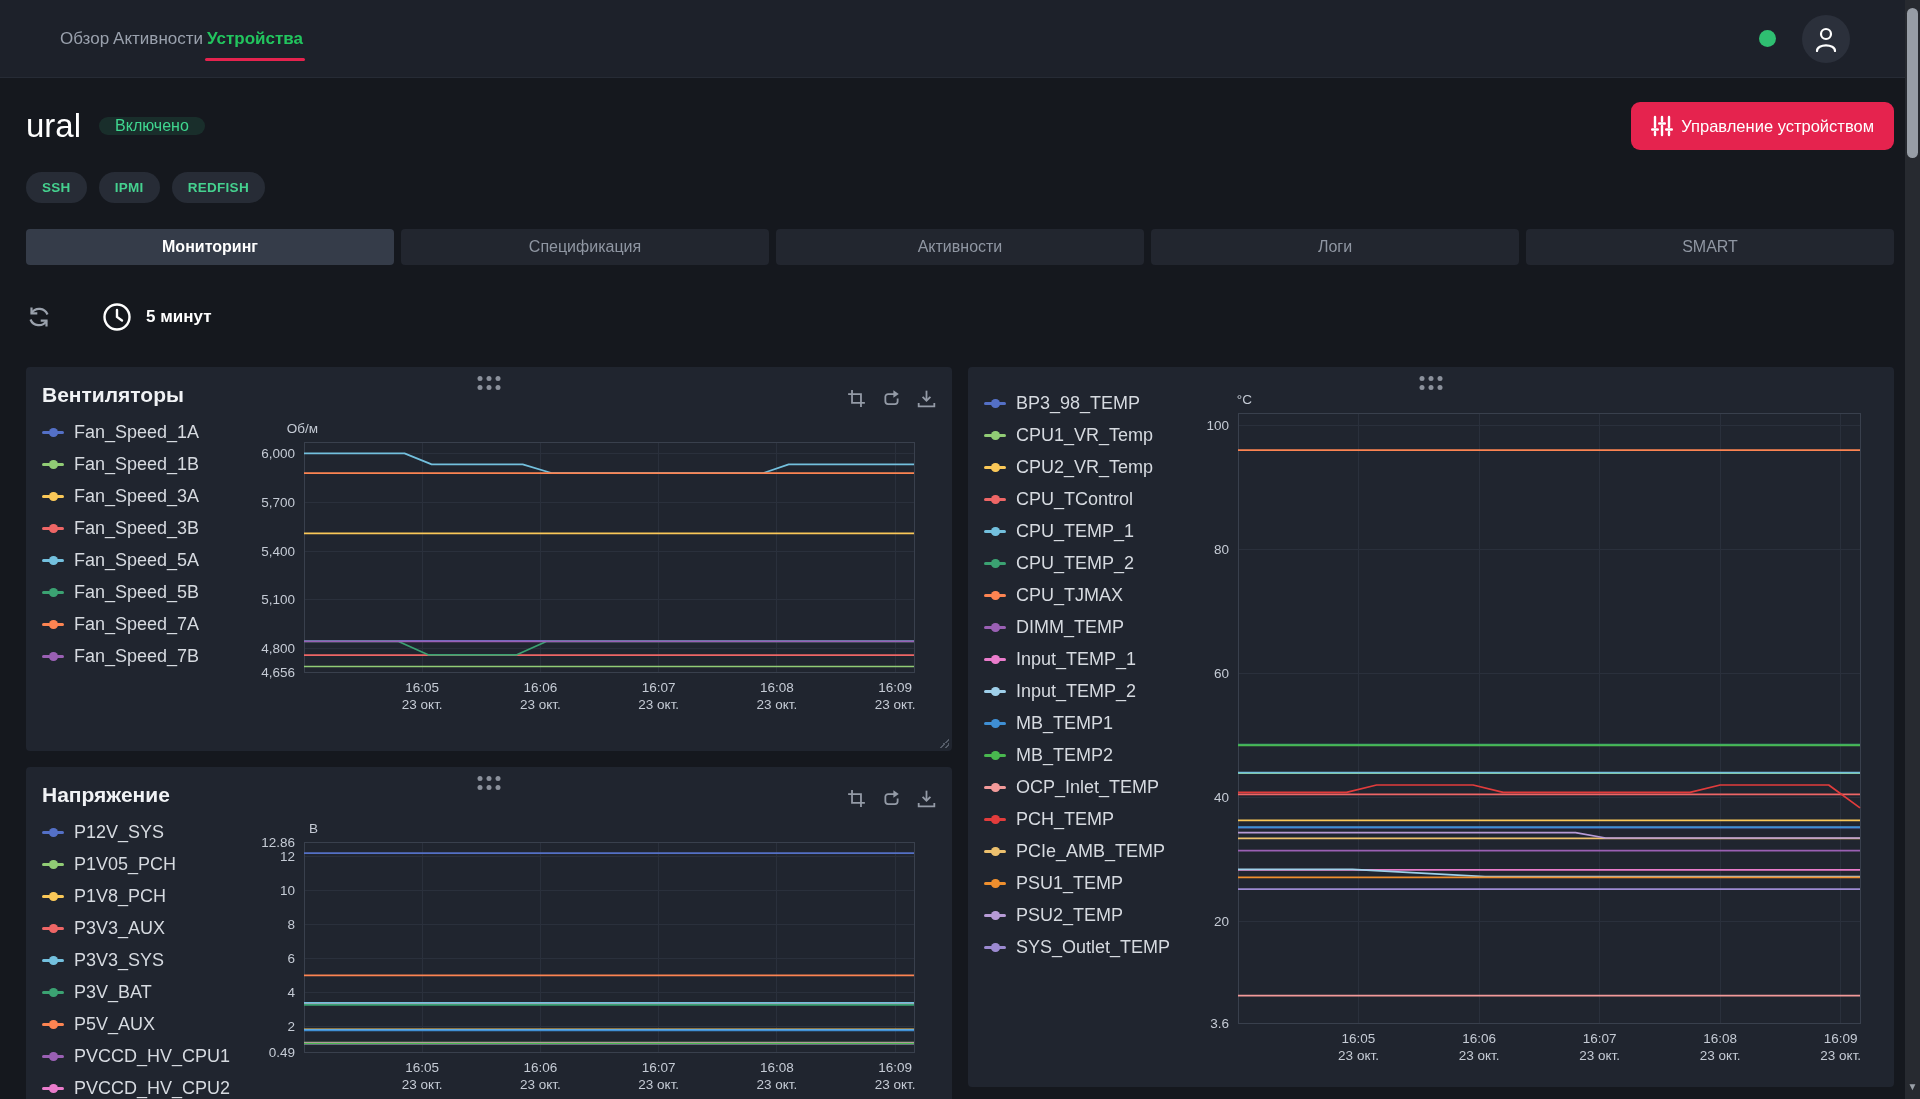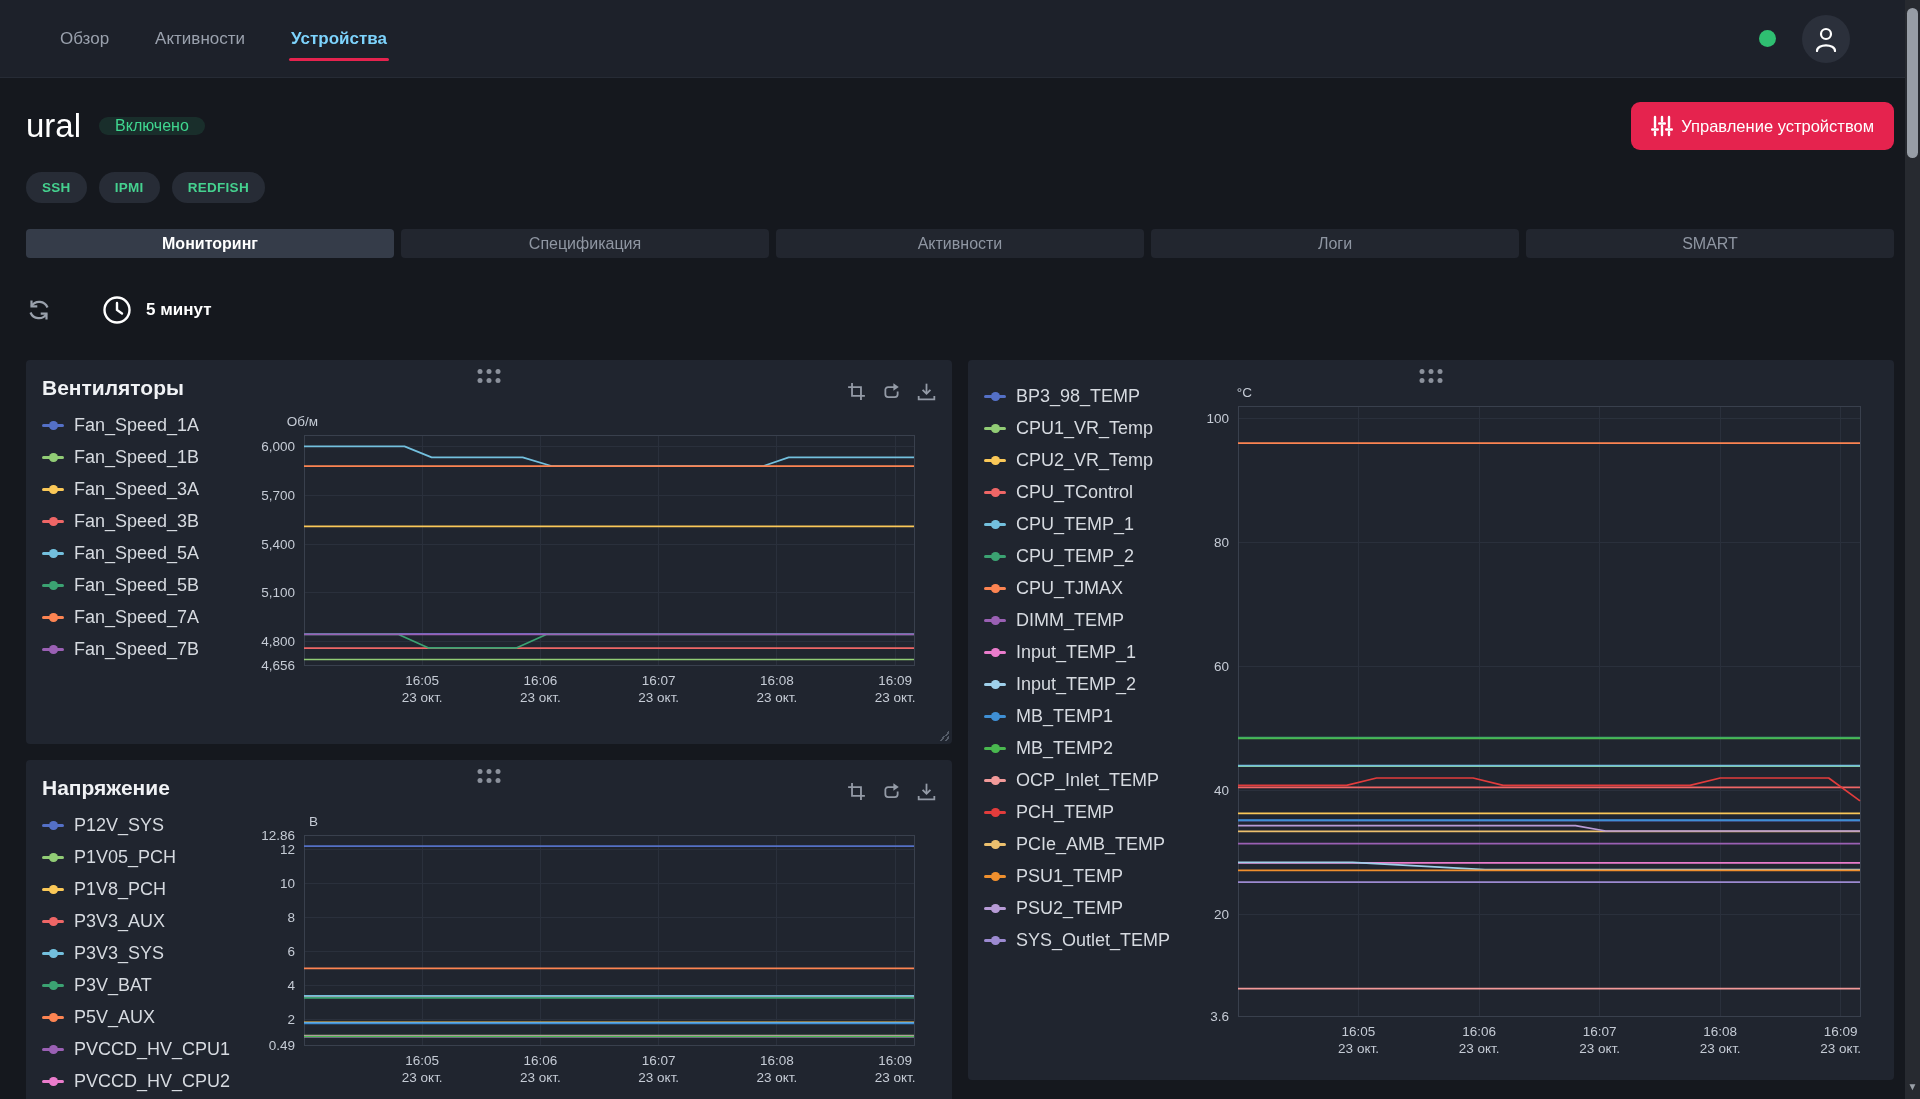--- a/index.html
+++ b/index.html
@@ -17,7 +17,7 @@
   }
   .brand { display:flex; align-items:center; gap:14px; cursor:pointer; }
   .brand-name { font-size:31px; font-weight:800; letter-spacing:1.5px; color:#fff; }
-  .nav { display:flex; gap:42px; margin-left:32px; align-items:center; height:100%; }
+  .nav { display:flex; margin-left:32px; align-items:center; height:100%; }
   .nav-item { font-size:17px; color:#9aa1ad; cursor:pointer; padding:8px 2px; position:relative; }
   .nav-item.active { color:#7dd3fc; font-weight:700; }
   .nav-item.active::after { content:''; position:absolute; left:0; right:0; bottom:-4px; height:3px; background:#e5234e; border-radius:2px; }

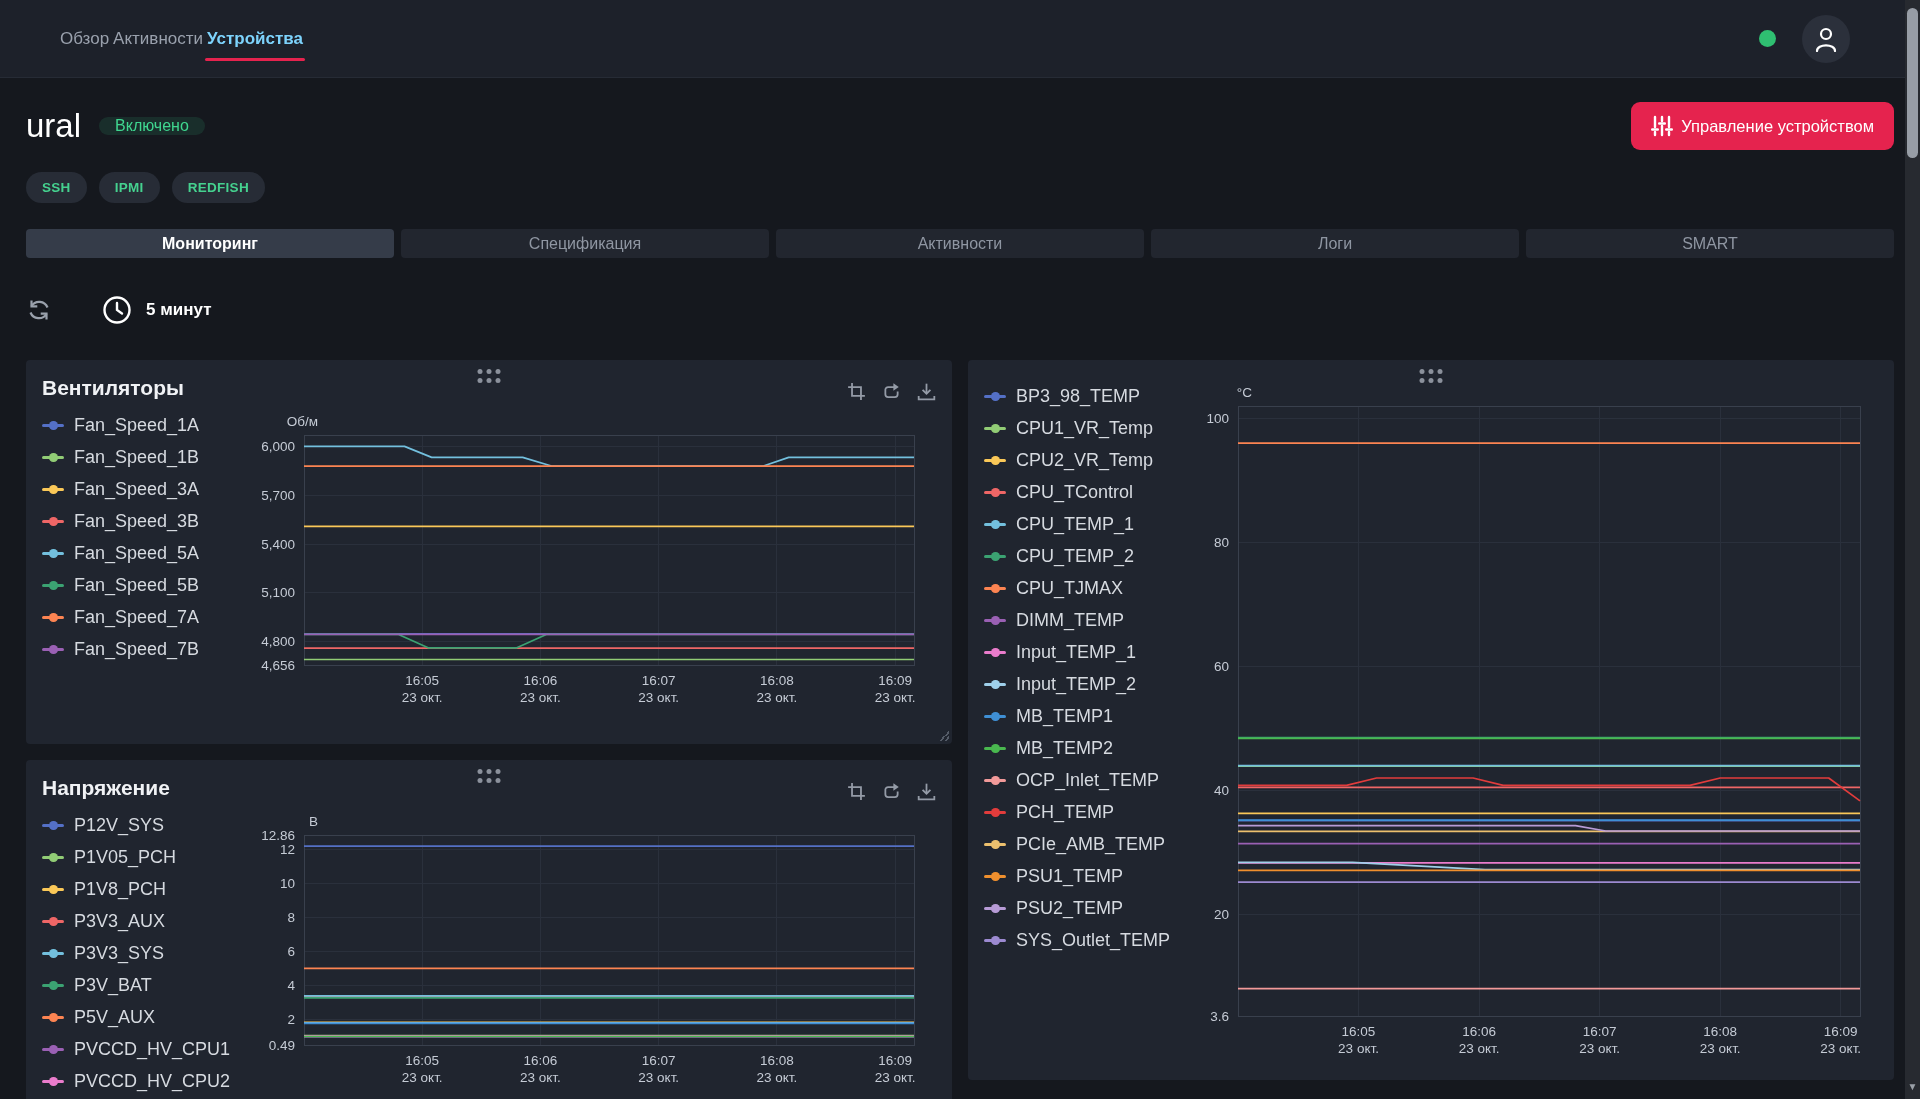--- a/index.html
+++ b/index.html
@@ -19,7 +19,7 @@
   .brand-name { font-size:31px; font-weight:800; letter-spacing:1.5px; color:#fff; }
   .nav { display:flex; margin-left:32px; align-items:center; height:100%; }
   .nav-item { font-size:17px; color:#9aa1ad; cursor:pointer; padding:8px 2px; position:relative; }
-  .nav-item.active { color:#7dd3fc; font-weight:700; }
+  .nav-item.active { color:#22c55e; font-weight:700; }
   .nav-item.active::after { content:''; position:absolute; left:0; right:0; bottom:-4px; height:3px; background:#e5234e; border-radius:2px; }
   .header-right { margin-left:auto; display:flex; align-items:center; gap:26px; }
   .status-dot { width:17px; height:17px; border-radius:50%; background:#2fbf71; }

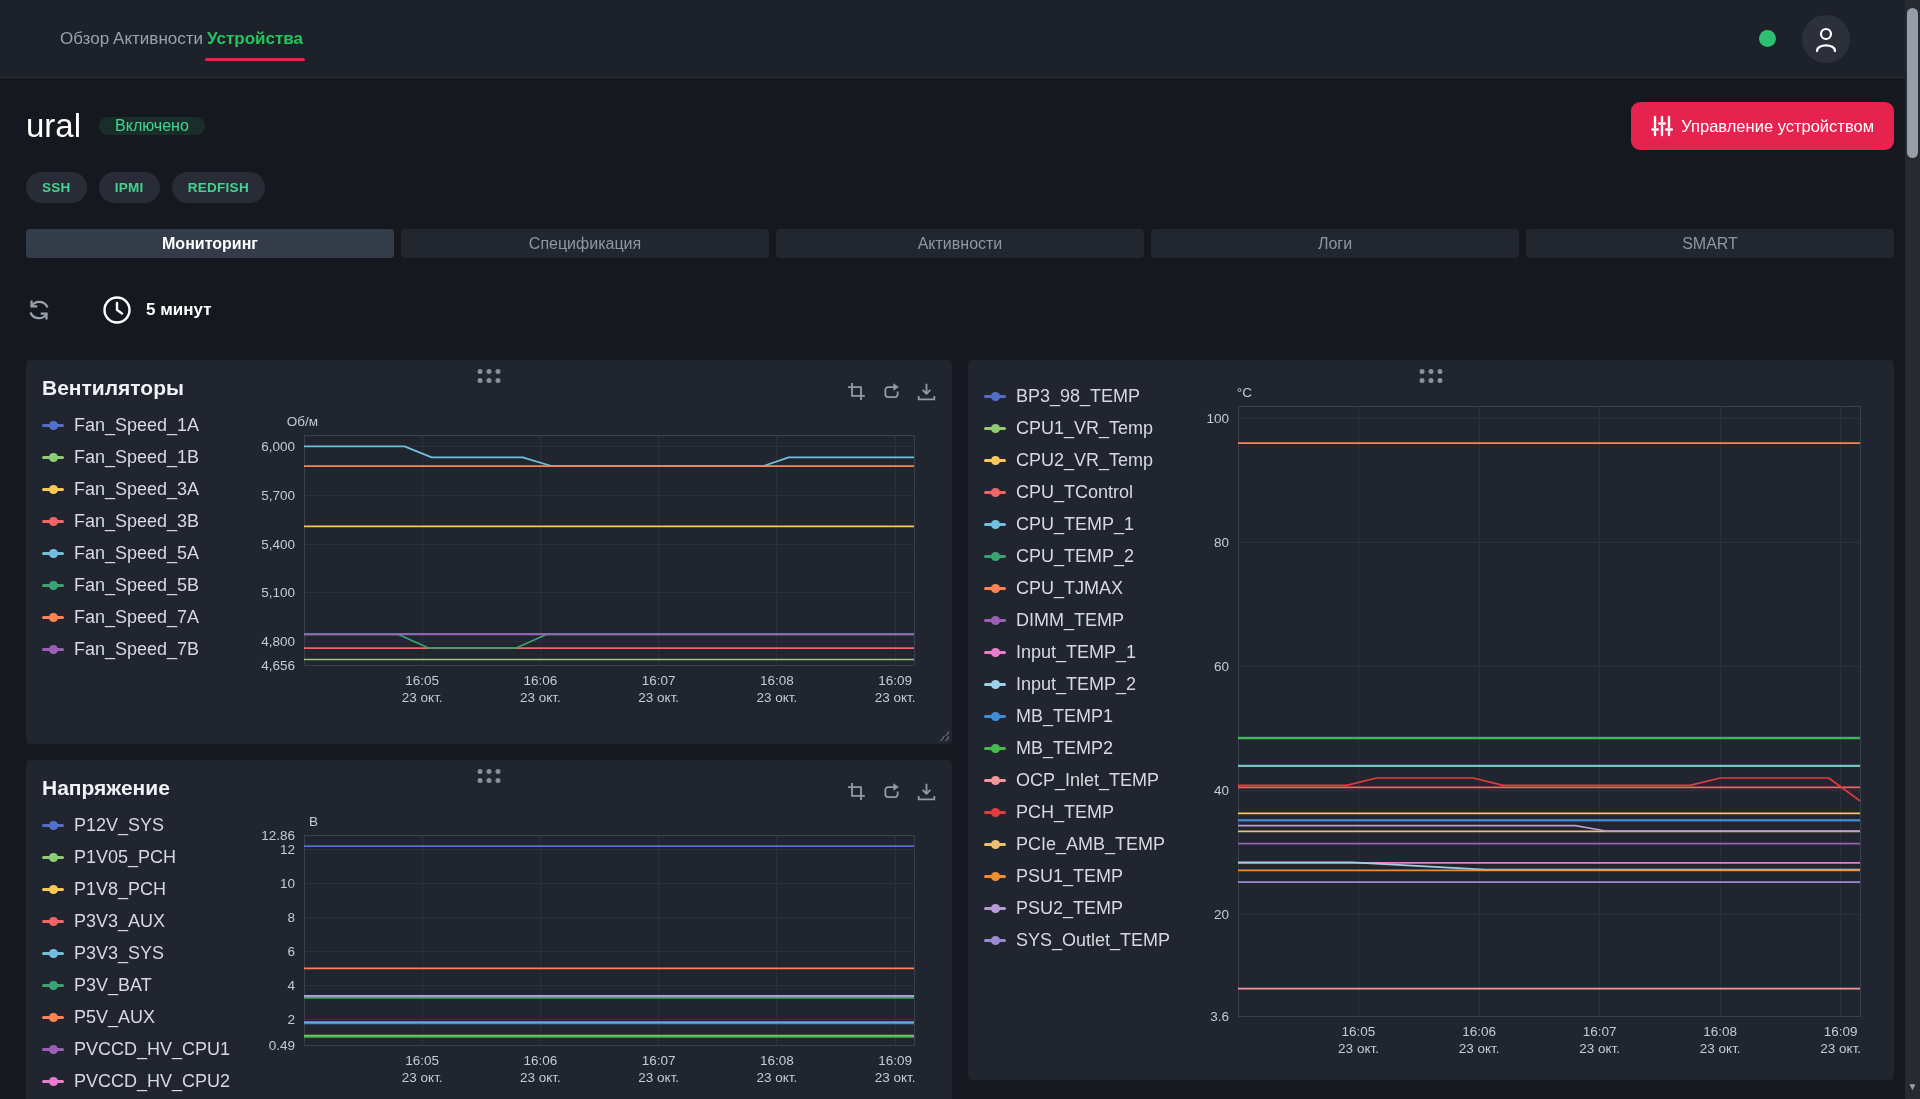--- a/index.html
+++ b/index.html
@@ -37,7 +37,7 @@
   .tag { background:#272c36; color:#45d18f; font-weight:700; font-size:13.5px; letter-spacing:.3px; padding:8px 16px; border-radius:16px; }
   
   .tabs { display:flex; gap:7px; margin-top:26px; }
-  .tab { flex:1; height:29px; background:#22262f; color:#8f96a2; font-size:16px; display:flex; align-items:center; justify-content:center; border-radius:4px; cursor:pointer; }
+  .tab { flex:1; height:36px; background:#22262f; color:#8f96a2; font-size:16px; display:flex; align-items:center; justify-content:center; border-radius:4px; cursor:pointer; }
   .tab.active { background:#353c49; color:#fff; font-weight:700; }
   
   .controls { display:flex; align-items:center; gap:50px; margin-top:32px; height:40px; }

